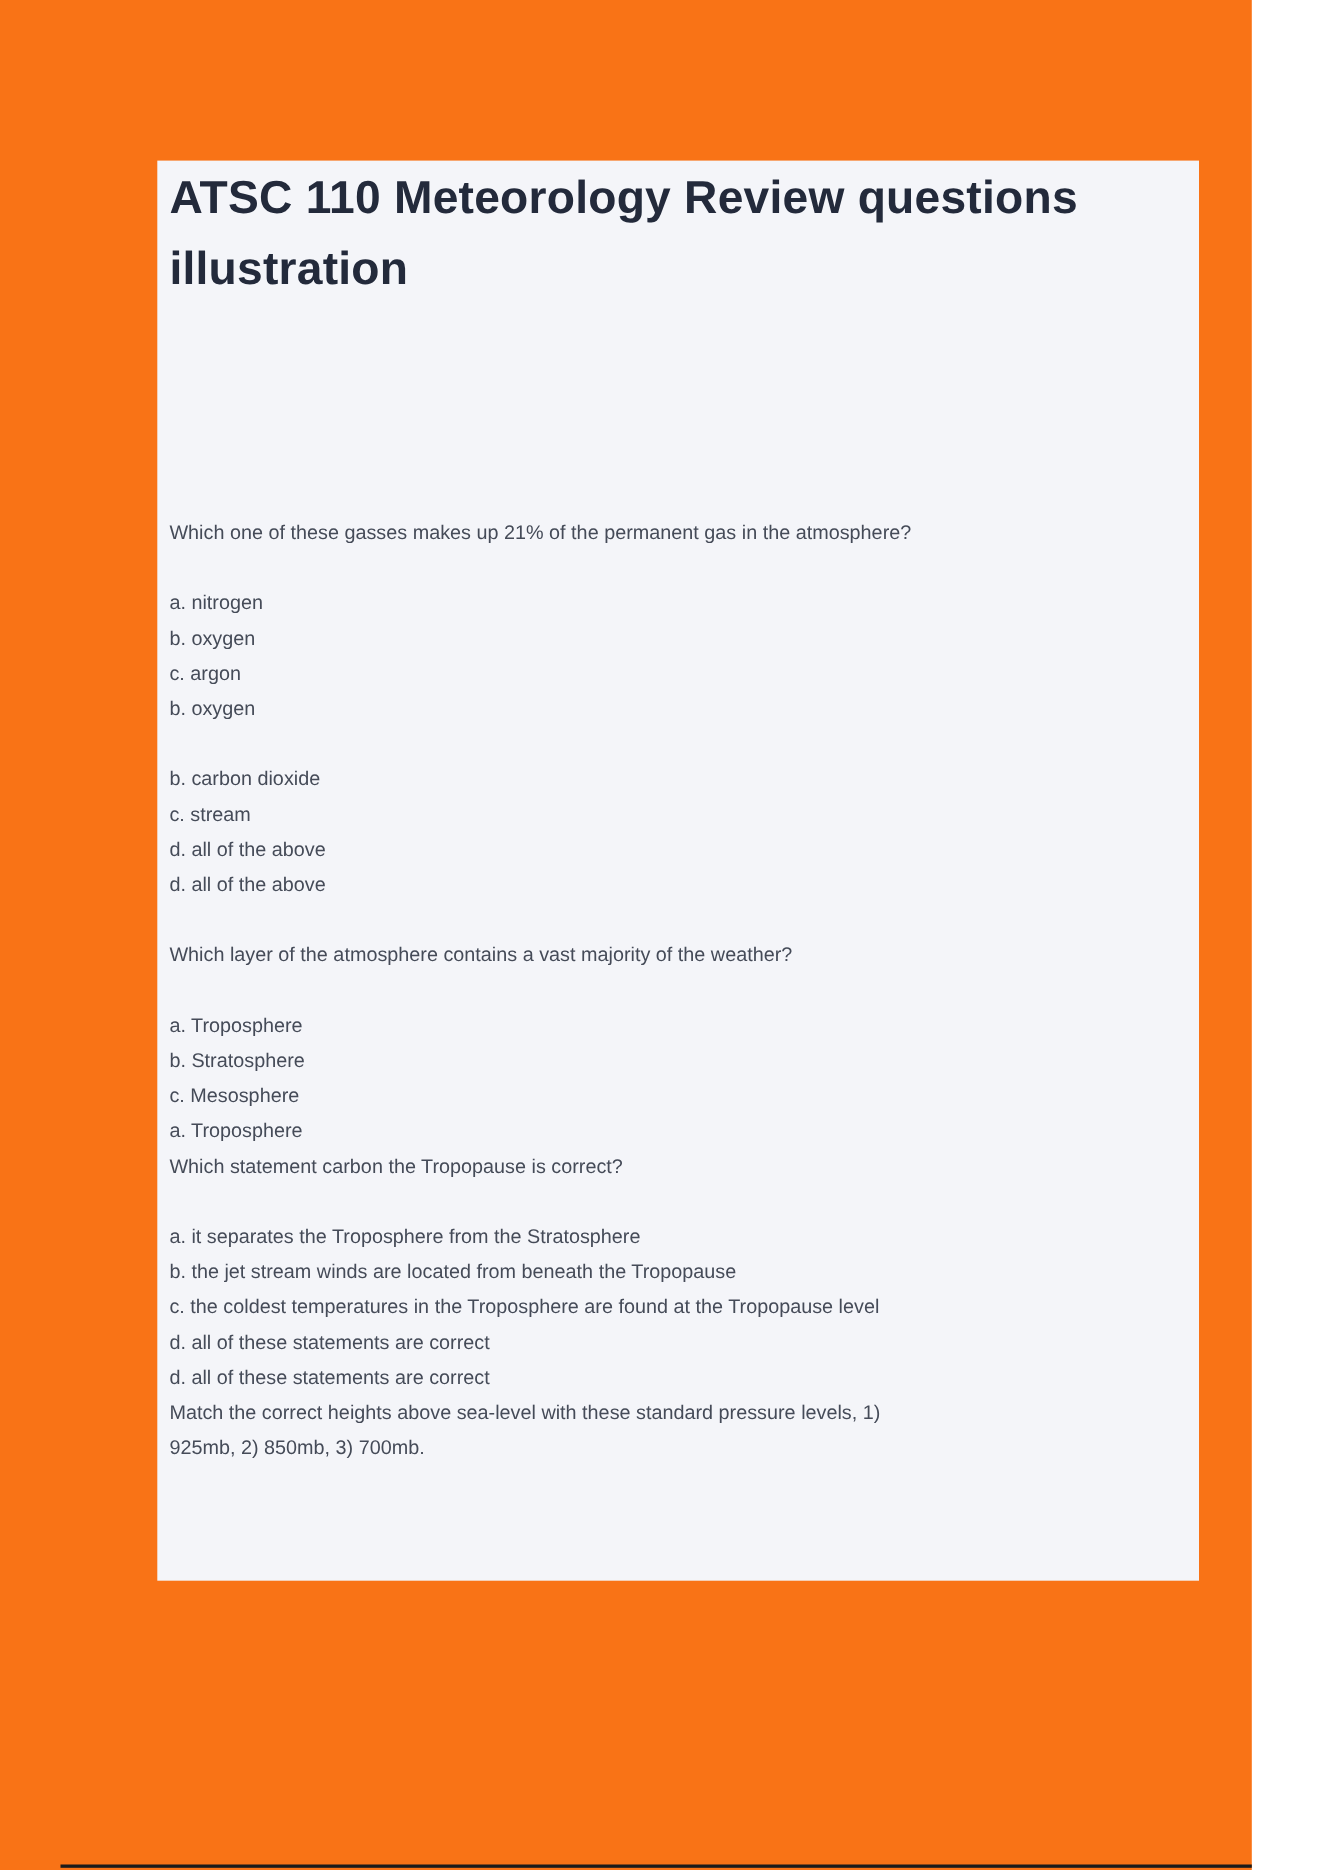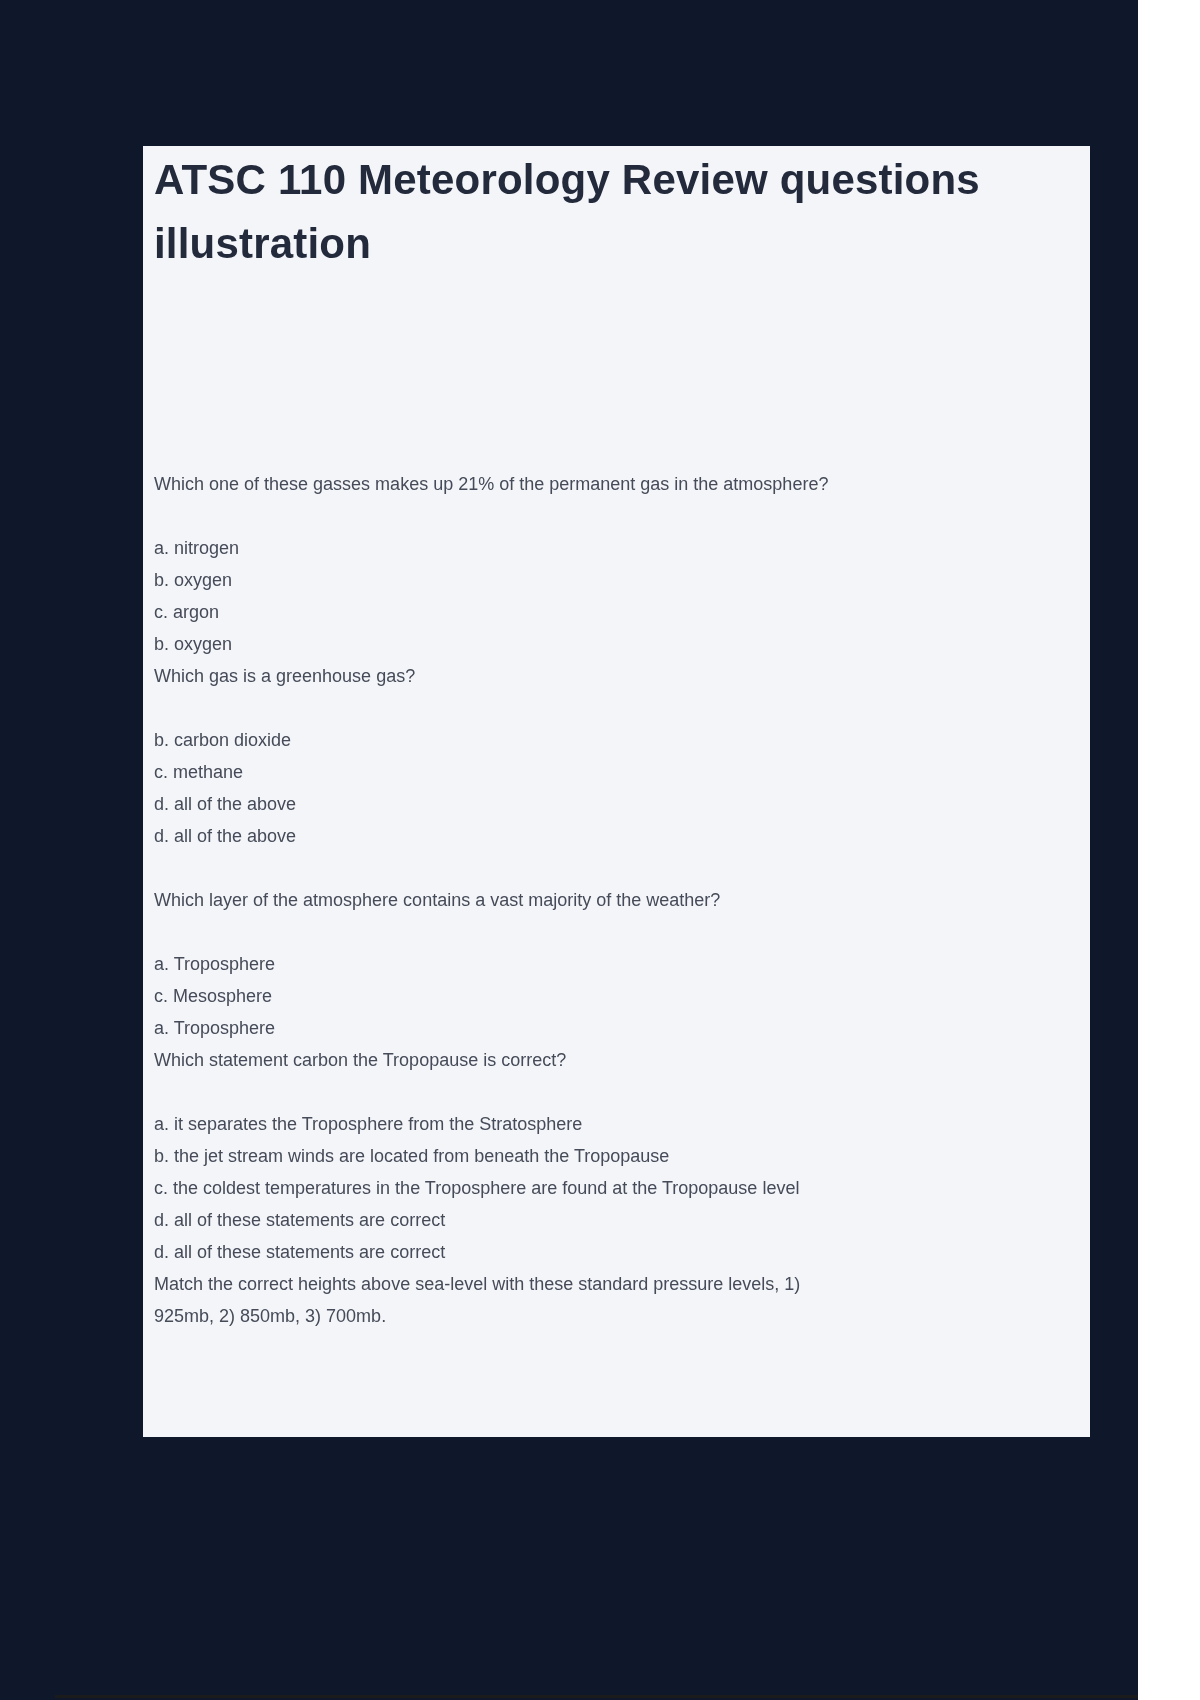--- a/index.html
+++ b/index.html
@@ -12,7 +12,7 @@
     position: relative;
     width: 1138px;
     height: 1700px;
-    background: #0f172a;
+    background: #f97316;
     overflow: hidden;
     text-decoration: underline;
   }

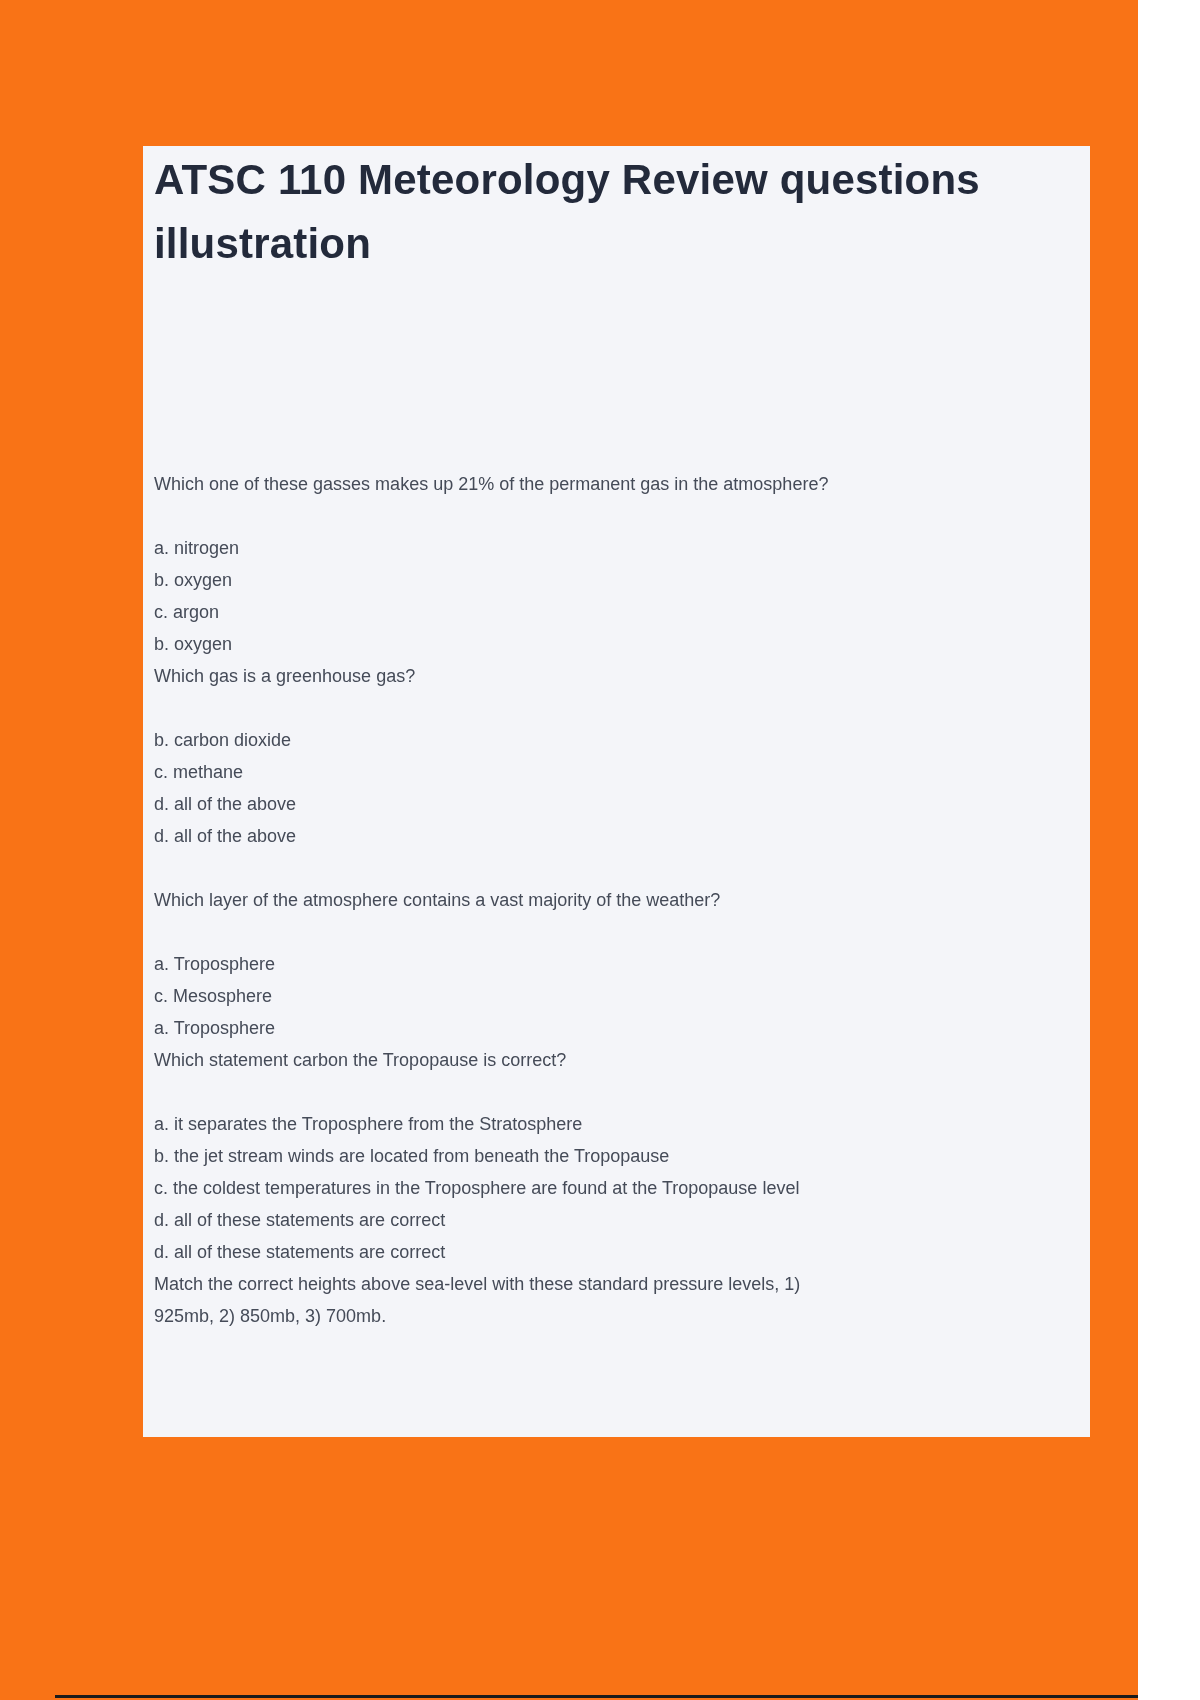--- a/index.html
+++ b/index.html
@@ -79,7 +79,6 @@
         <div class="line">b. oxygen</div>
         <div class="line">c. argon</div>
         <div class="line">b. oxygen</div>
-        <div class="line">Which gas is a greenhouse gas?</div>
         <div class="line"></div>
         <div class="line">b. carbon dioxide</div>
         <div class="line">c. methane</div>

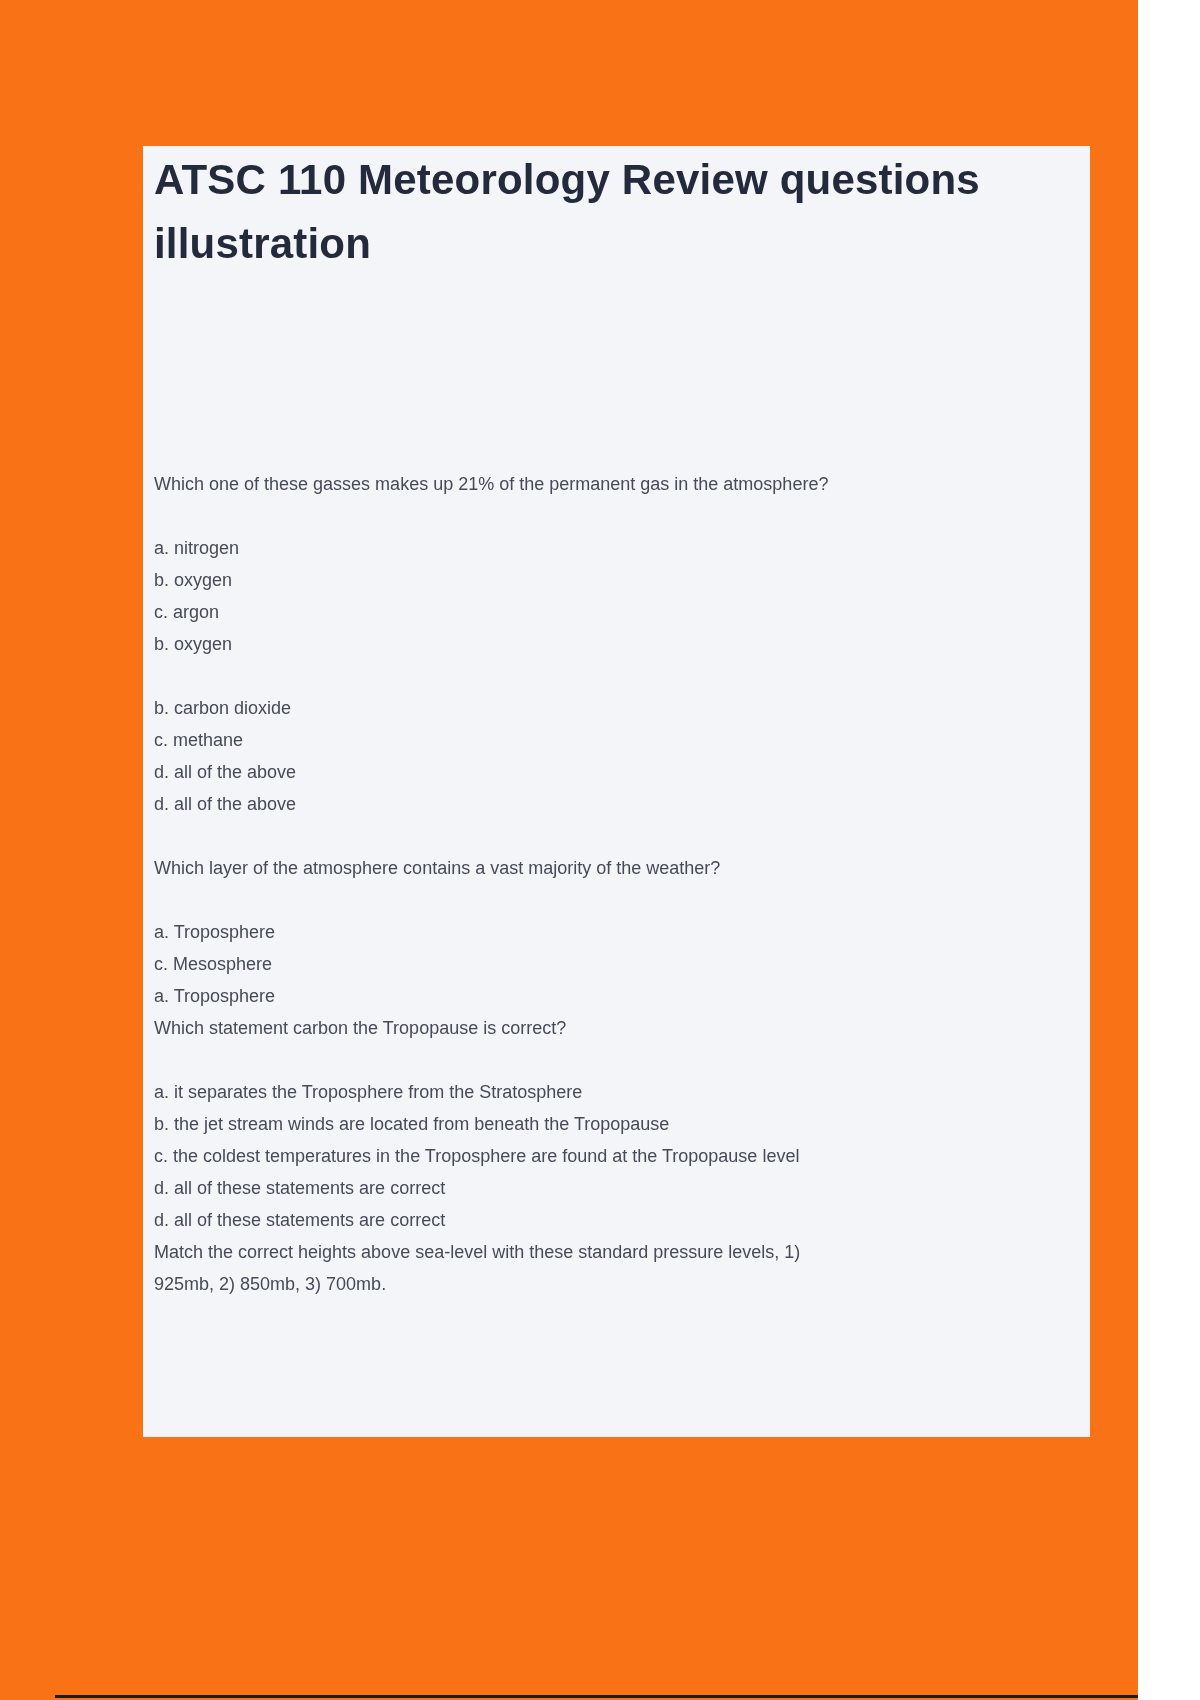--- a/index.html
+++ b/index.html
@@ -81,7 +81,7 @@
         <div class="line">b. oxygen</div>
         <div class="line"></div>
         <div class="line">b. carbon dioxide</div>
-        <div class="line">c. methane</div>
+        <div class="line">c. stream</div>
         <div class="line">d. all of the above</div>
         <div class="line">d. all of the above</div>
         <div class="line"></div>

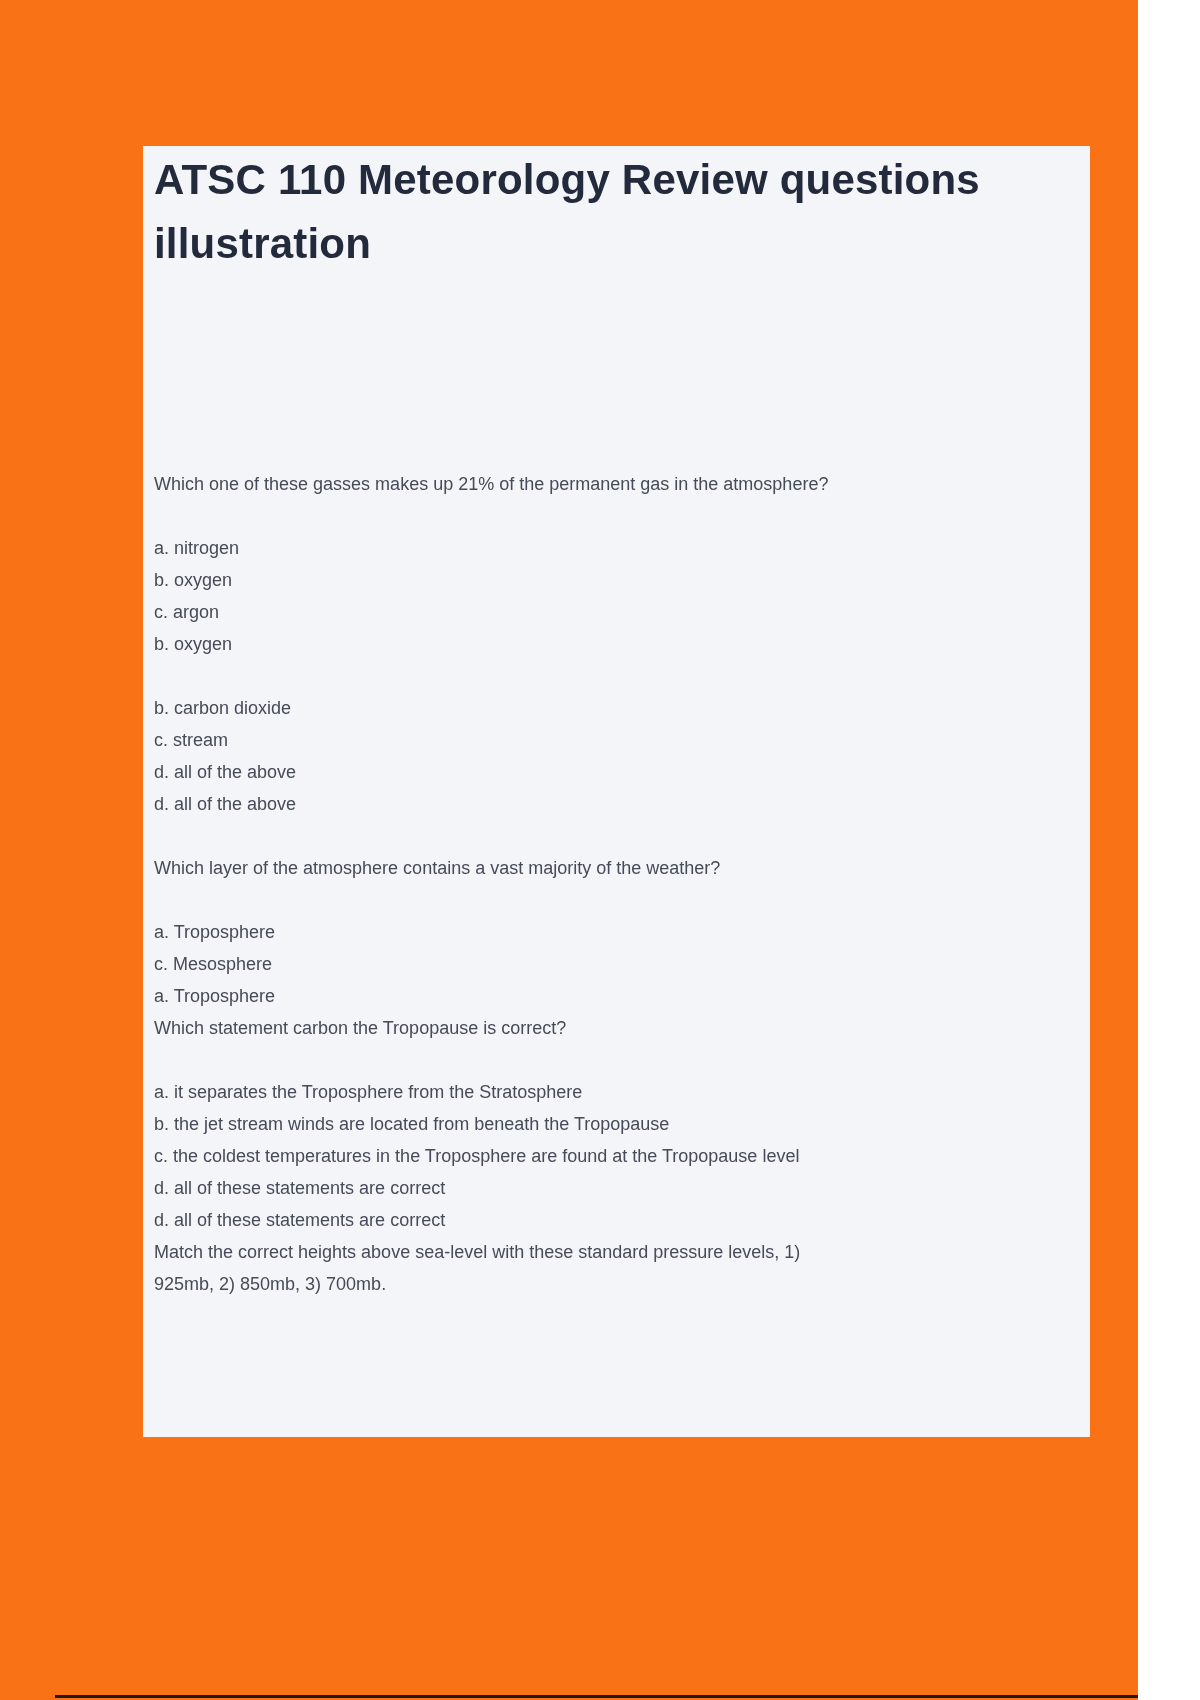--- a/index.html
+++ b/index.html
@@ -88,6 +88,7 @@
         <div class="line">Which layer of the atmosphere contains a vast majority of the weather?</div>
         <div class="line"></div>
         <div class="line">a. Troposphere</div>
+        <div class="line">b. Stratosphere</div>
         <div class="line">c. Mesosphere</div>
         <div class="line">a. Troposphere</div>
         <div class="line">Which statement carbon the Tropopause is correct?</div>

